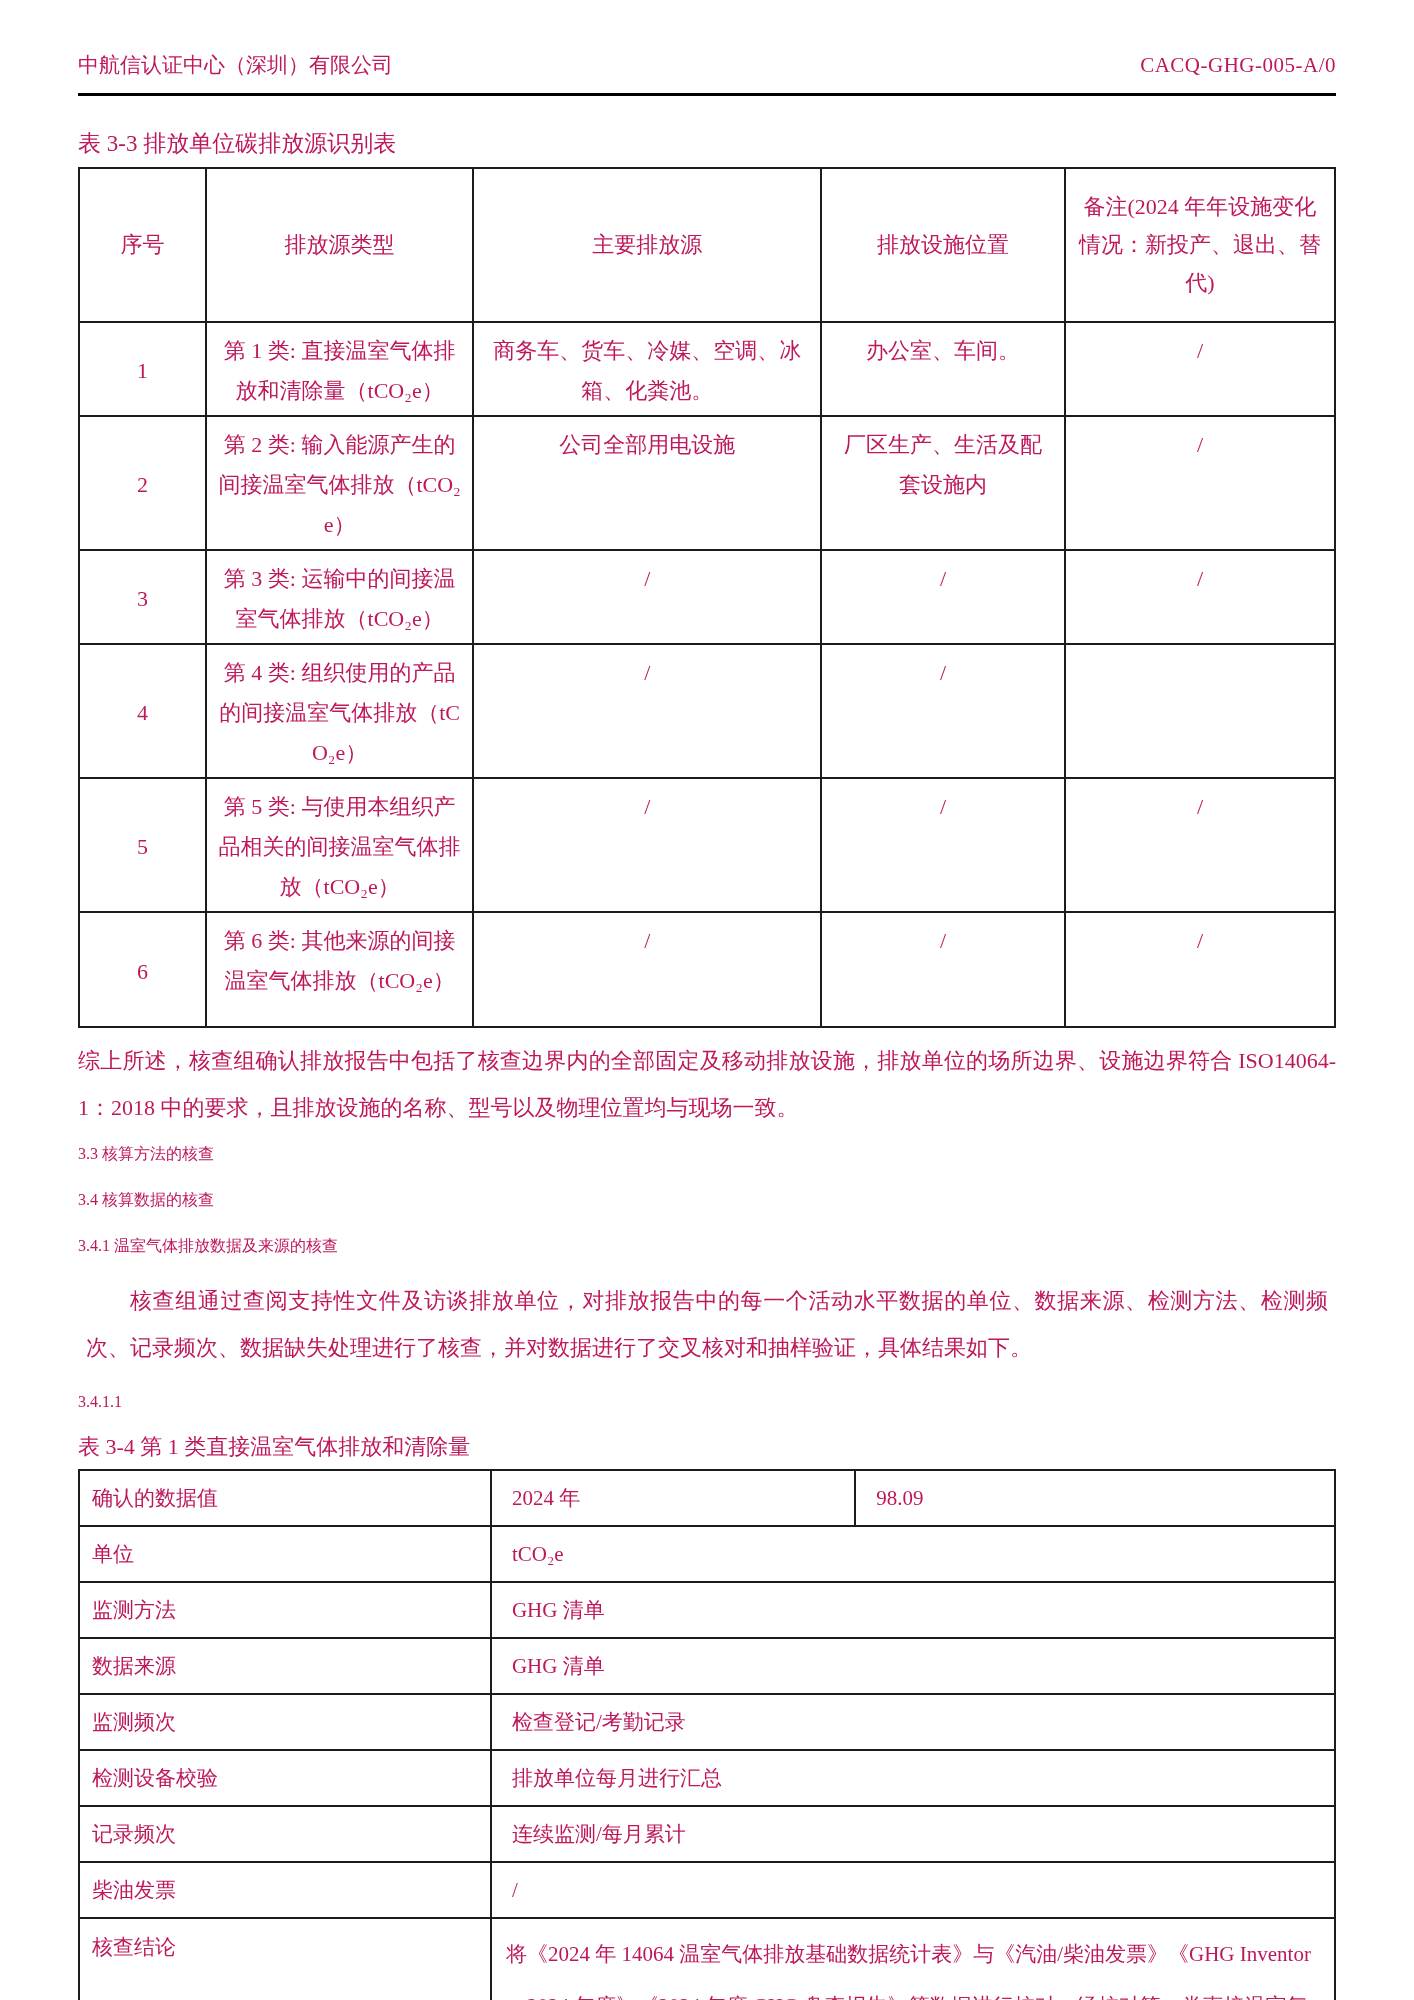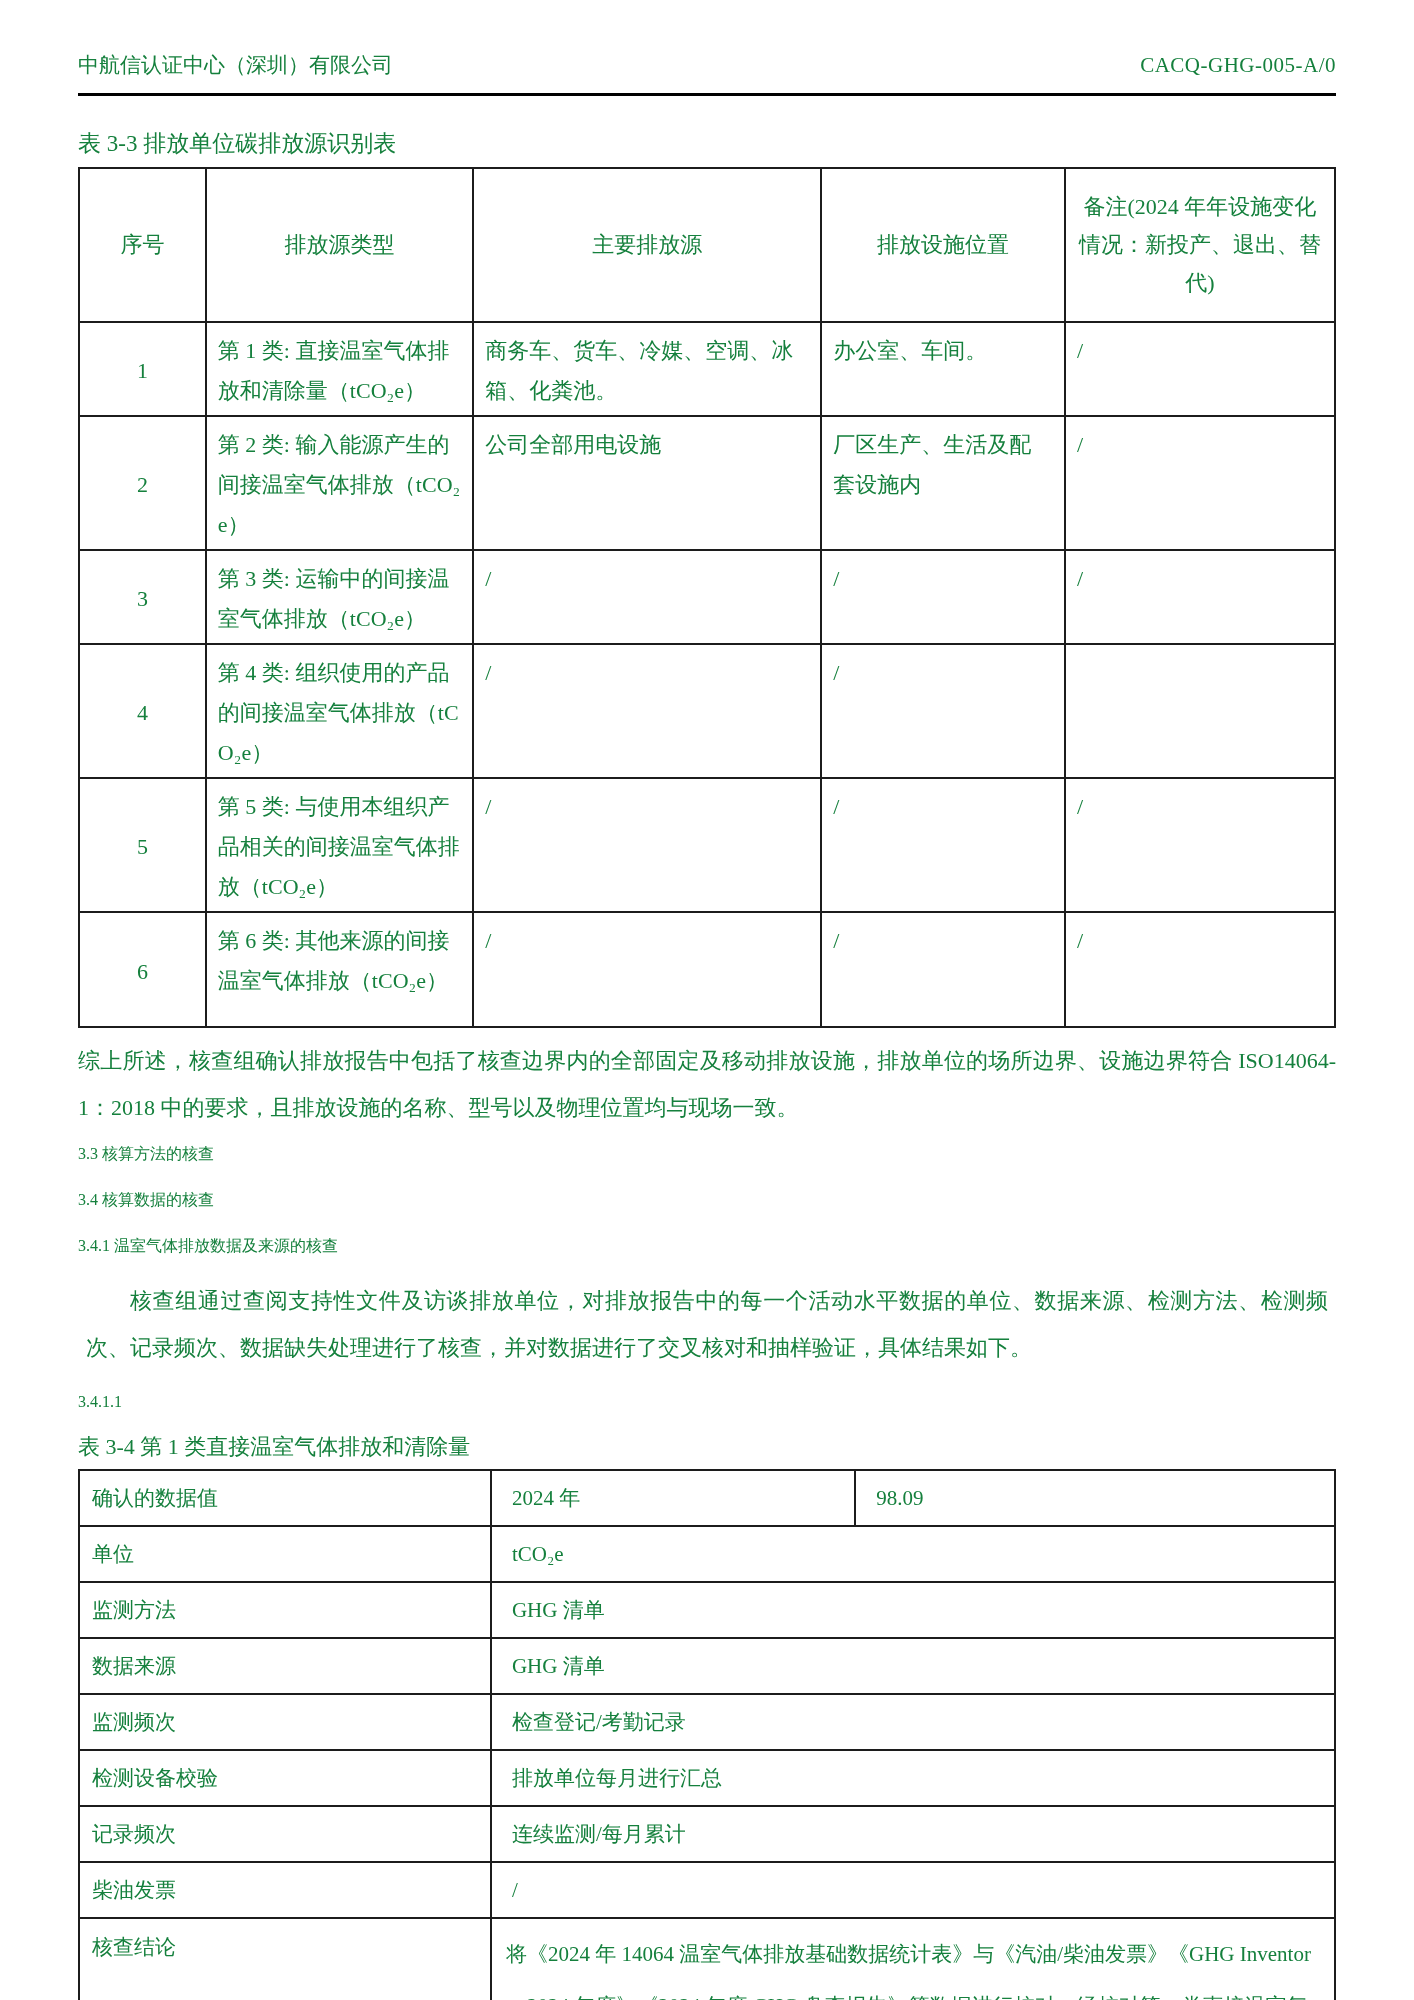--- a/index.html
+++ b/index.html
@@ -7,7 +7,7 @@
     width:1414px;height:2000px;background:#ffffff;margin:0 auto;
     position:relative;overflow:hidden;
     font-family:"Liberation Serif","DejaVu Serif",serif;
-    color:#15803d;
+    color:#be185d;
   }
   .inner{padding:50px 78px 0 78px;}
   

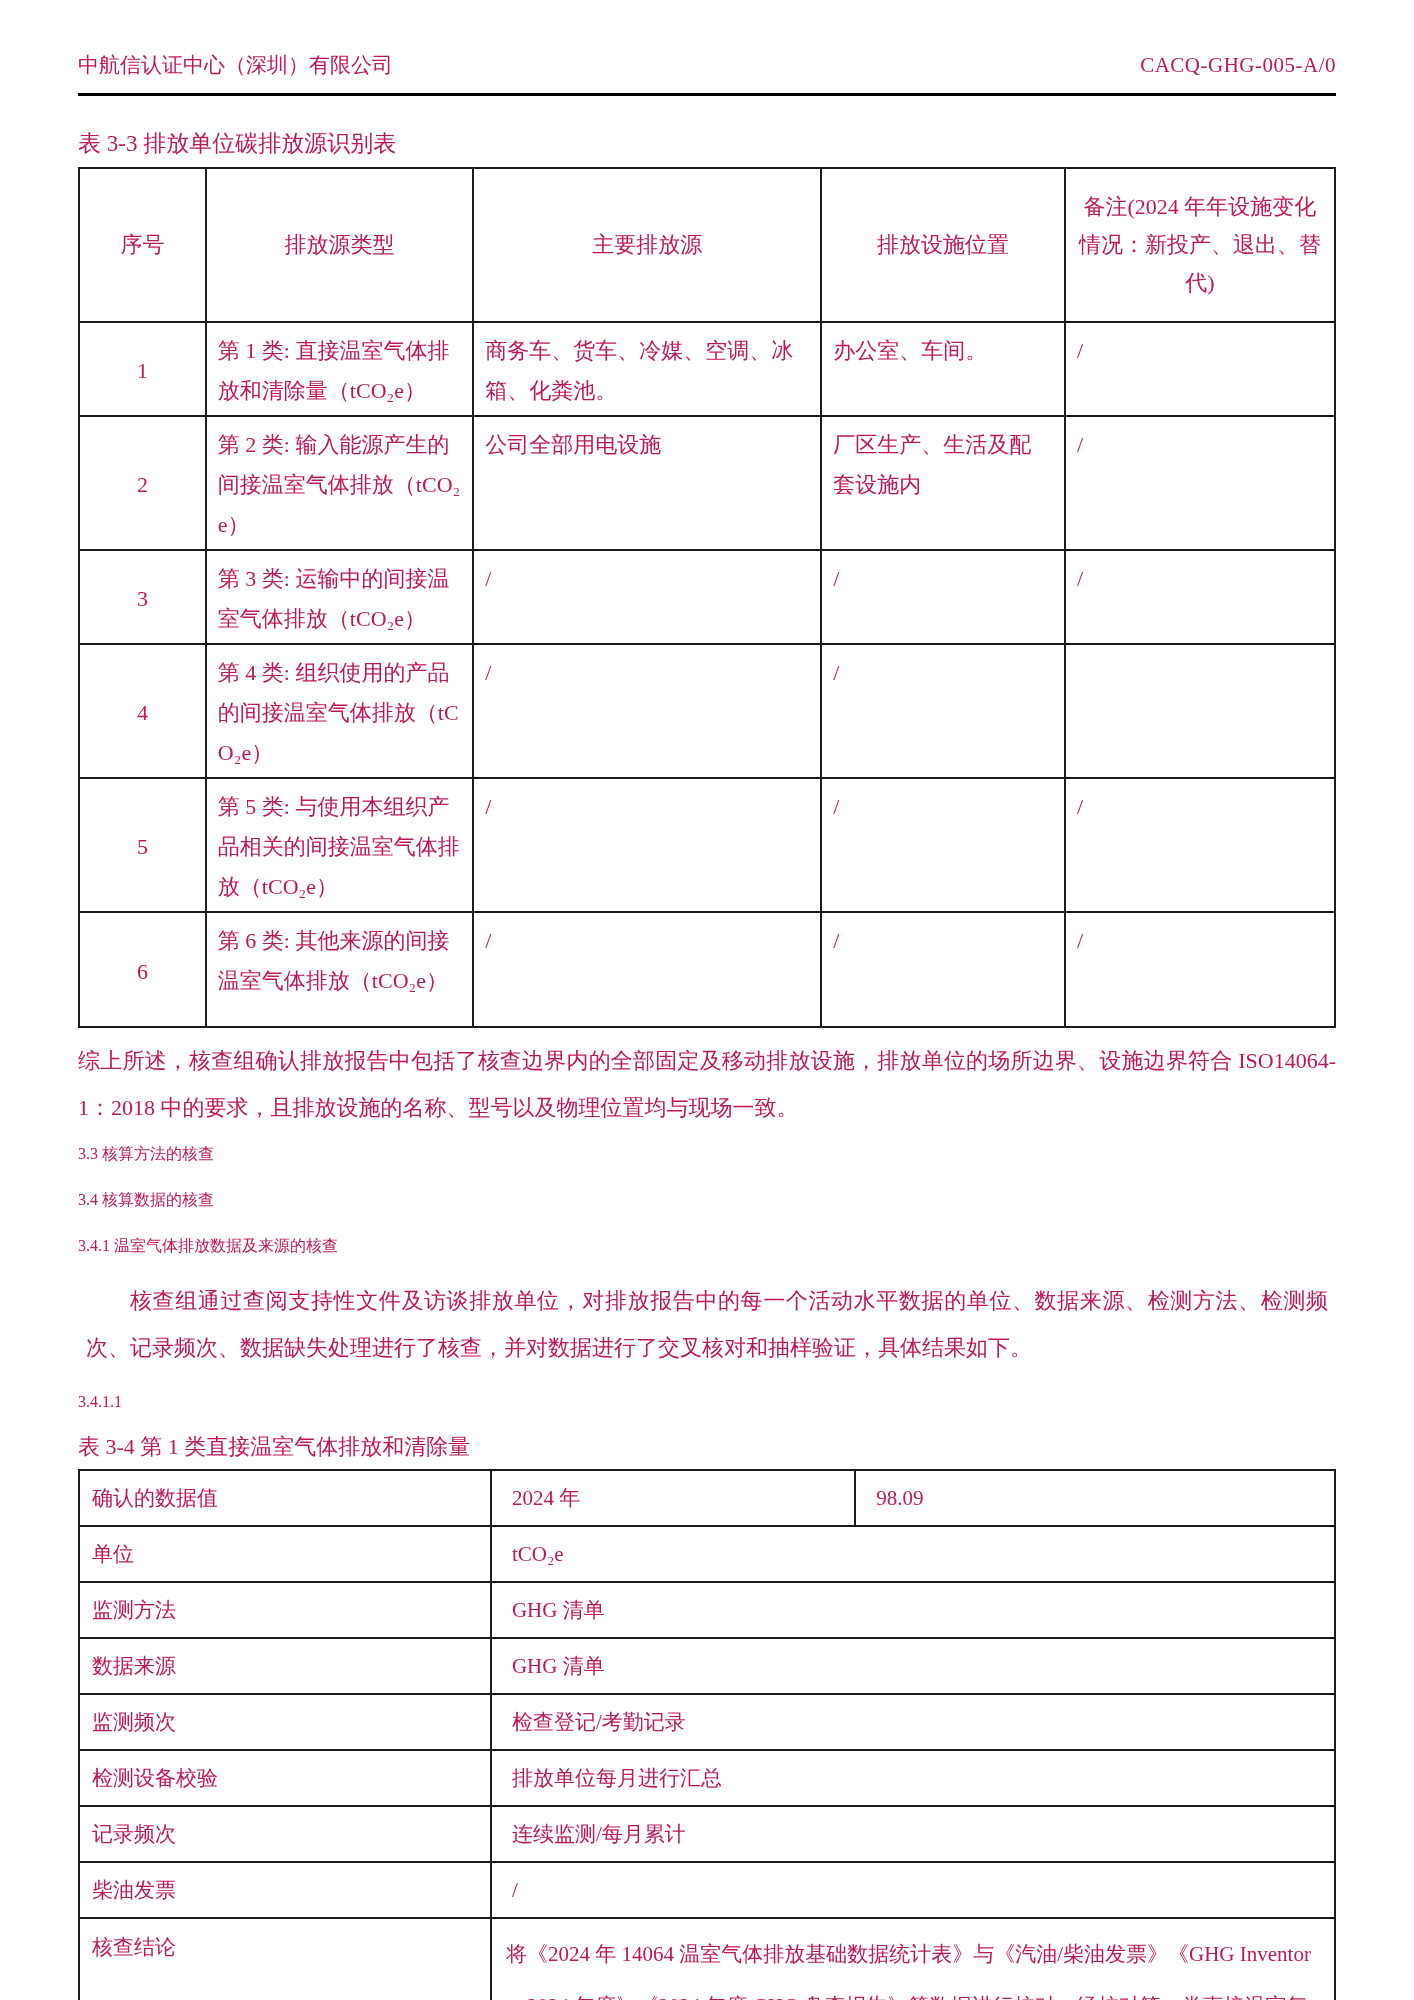--- a/index.html
+++ b/index.html
@@ -20,7 +20,7 @@
   
   .t33-title{margin-top:34px;margin-bottom:9px;font-size:23px;line-height:28px;}
   table.t33{width:100%;border-collapse:collapse;table-layout:fixed;font-size:22px;}
-  .t33 th,.t33 td{border:2px solid #1c1c1c;padding:6px 10px;word-break:break-all;}
+  .t33 th,.t33 td{border:2px solid #1c1c1c;padding:6px 10px;word-break:break-all;text-align:center;}
   .t33 thead th{
     font-weight:normal;text-align:center;vertical-align:middle;
     height:140px;line-height:38px;

